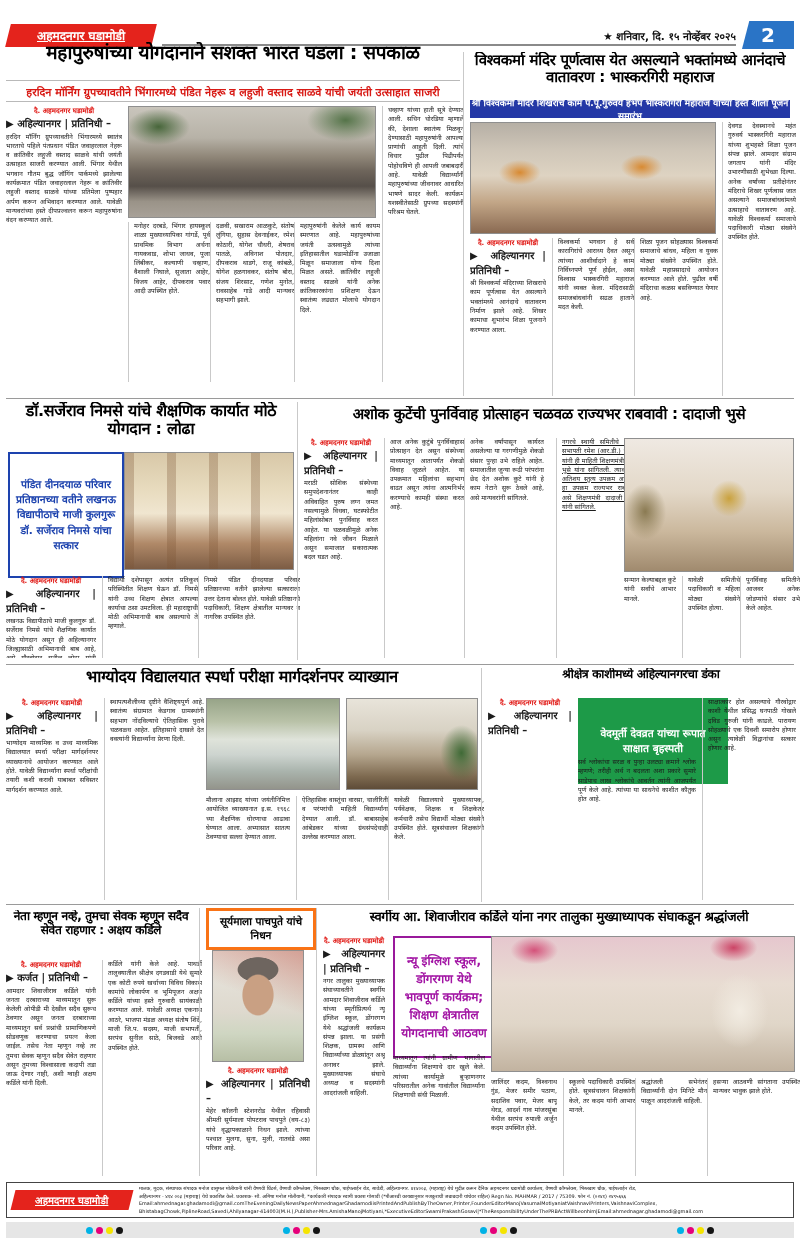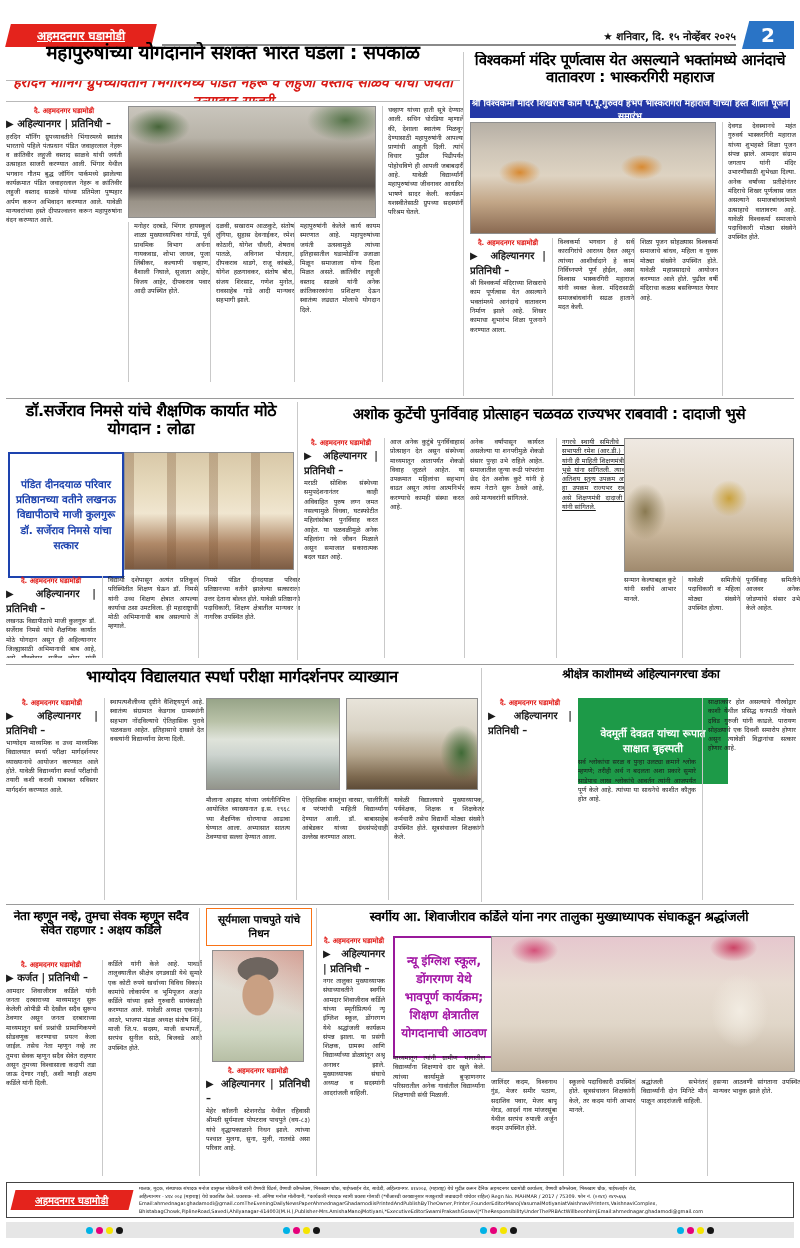--- a/index.html
+++ b/index.html
@@ -82,7 +82,7 @@
 
   <div class="abs" style="left:6px;top:40px;width:454px;height:344px;">
     <div class="abs hl nowrap" style="left:0;top:2px;width:454px;height:34px;font-size:19px;">महापुरुषांच्या योगदानाने सशक्त भारत घडला : सपकाळ</div>
-    <div class="abs subred" style="left:0;top:40px;width:454px;height:20px;font-size:14px;font-style:italic;">हरदिन मॉर्निंग ग्रुपच्यावतीने भिंगारमध्ये पंडित नेहरू व लहुजी वस्ताद साळवे यांची जयंती उत्साहात साजरी</div>
+    <div class="abs subred" style="left:0;top:40px;width:454px;height:20px;font-size:11px;">हरदिन मॉर्निंग ग्रुपच्यावतीने भिंगारमध्ये पंडित नेहरू व लहुजी वस्ताद साळवे यांची जयंती उत्साहात साजरी</div>
     <div class="abs col" style="left:0;top:66px;width:116px;height:276px;">
       <div class="dl">दै. अहमदनगर घडामोडी</div>
       <div class="by">▶ अहिल्यानगर | प्रतिनिधी –</div>

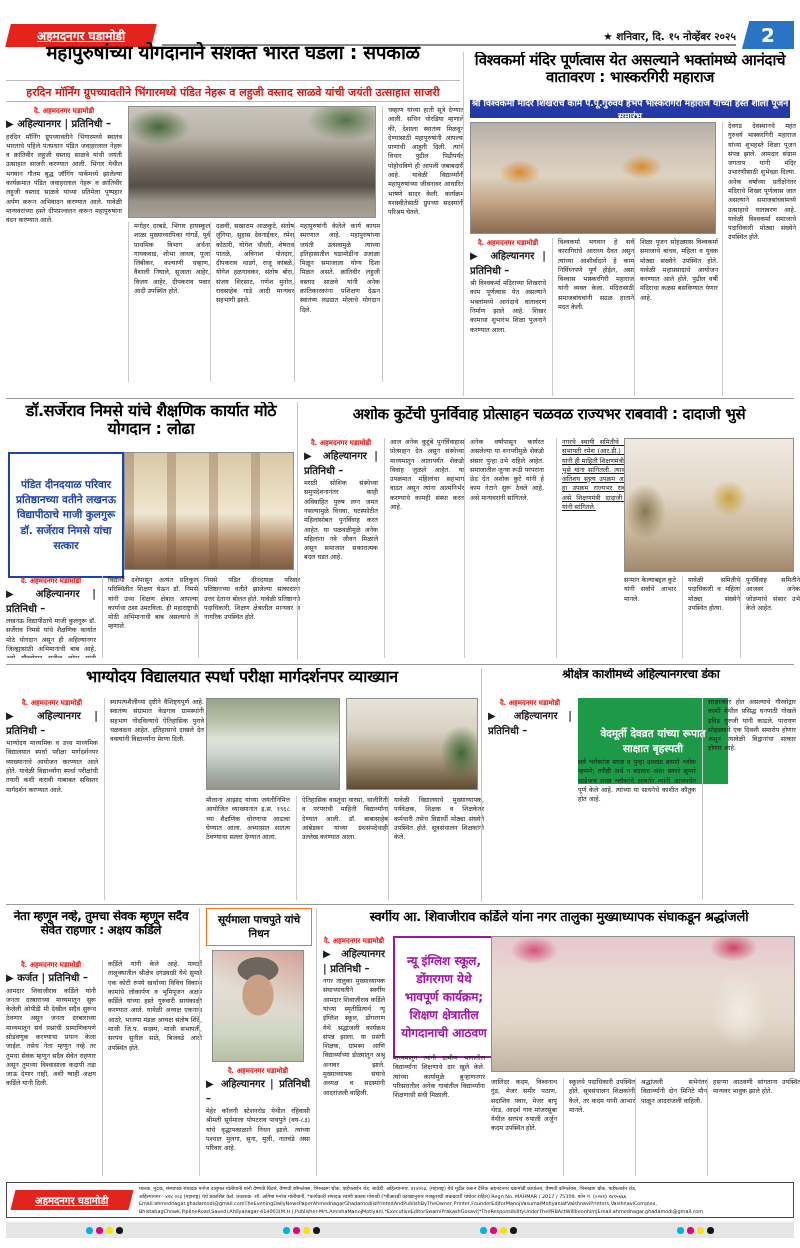--- a/index.html
+++ b/index.html
@@ -132,7 +132,7 @@
       <span>मराठी सोशिक संस्थेच्या समुपदेशनानंतर काही अविवाहित पुरुष लग्न जमत नसल्यामुळे विधवा, घटस्फोटीत महिलांसोबत पुनर्विवाह करत आहेत. या चळवळीमुळे अनेक महिलांना नवे जीवन मिळाले असून समाजात सकारात्मक बदल घडत आहे.</span>
     </div>
     <div class="abs col bl" style="left:86px;top:36px;width:74px;height:220px;">आज अनेक कुटुंबे पुनर्विवाहास प्रोत्साहन देत असून संस्थेच्या माध्यमातून आतापर्यंत शेकडो विवाह जुळले आहेत. या उपक्रमात महिलांचा सहभाग वाढत असून त्यांना आत्मनिर्भर करण्याचे कामही संस्था करत आहे.</div>
-    <div class="abs col bl" style="left:166px;top:36px;width:74px;height:220px;">अनेक वर्षांपासून कार्यरत असलेल्या या शनपरीमुळे शेकडो संसार पुन्हा उभे राहिले आहेत. समाजातील जुन्या रूढी परंपरांना छेद देत अशोक कुटे यांनी हे काम नेटाने सुरू ठेवले आहे, असे मान्यवरांनी सांगितले.</div>
+    <div class="abs col bl" style="left:166px;top:36px;width:74px;height:220px;">अनेक वर्षांपासून कार्यरत असलेल्या या गरगणीमुळे शेकडो संसार पुन्हा उभे राहिले आहेत. समाजातील जुन्या रूढी परंपरांना छेद देत अशोक कुटे यांनी हे काम नेटाने सुरू ठेवले आहे, असे मान्यवरांनी सांगितले.</div>
     <div class="abs col bl" style="left:258px;top:36px;width:74px;height:220px;text-decoration:underline;">नगरचे स्थायी समितीचे माजी सभापती रमेश (आर.डी.) धोंगडे यांनी ही माहिती शिक्षणमंत्री दादा भुसे यांना सांगितली. त्यावर हा अतिशय स्तुत्य उपक्रम आहे व हा उपक्रम राज्यभर राबवावा असे शिक्षणमंत्री दादाजी भुसे यांनी सांगितले.</div>
     <div class="abs ph ph-kute" style="left:326px;top:36px;width:170px;height:134px;"></div>
     <div class="abs col" style="left:326px;top:174px;width:52px;height:82px;">सन्मान केल्याबद्दल कुटे यांनी सर्वांचे आभार मानले.</div>

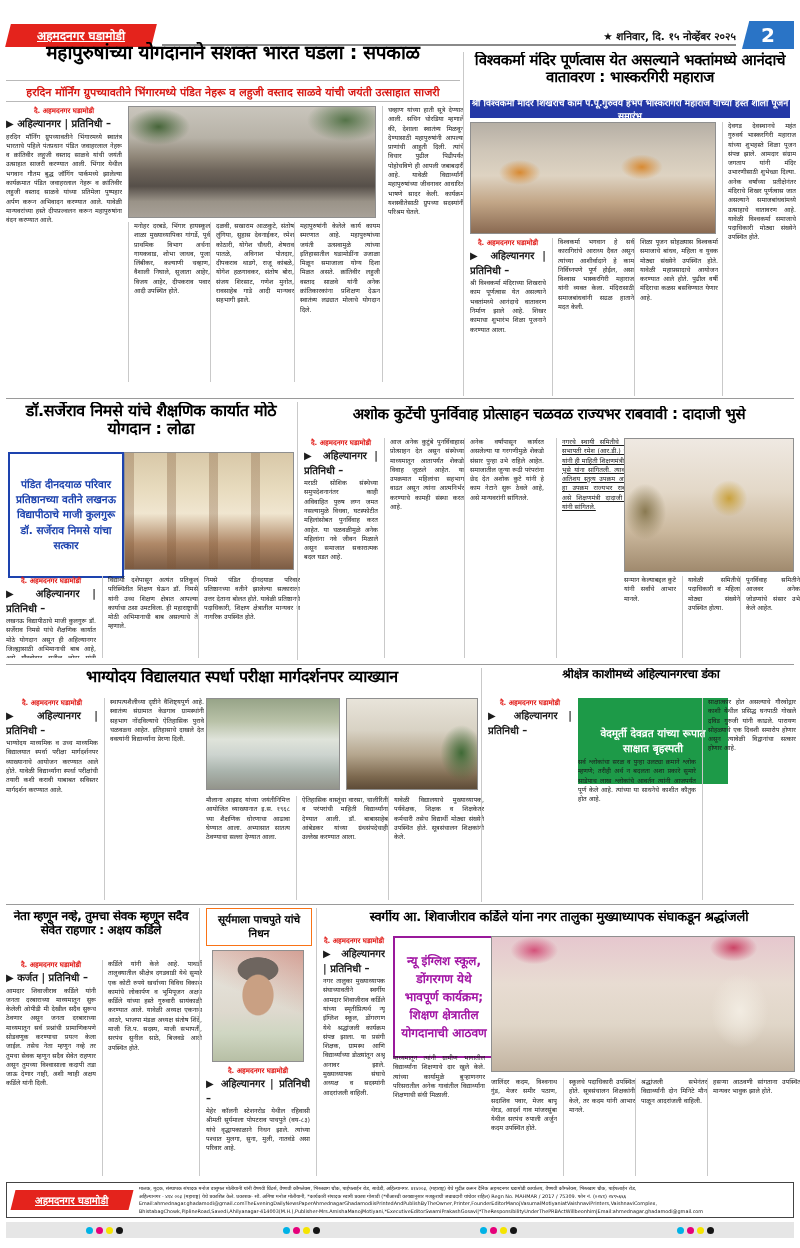--- a/index.html
+++ b/index.html
@@ -28,7 +28,7 @@
   .bluebox{border:2px solid #1d43ae;color:#1d43ae;font-weight:bold;font-size:10.5px;line-height:1.45;text-align:center;display:flex;align-items:center;justify-content:center;padding:2px;overflow:hidden;}
   .greenbox{background:#1d9a48;color:#fff;font-weight:bold;font-size:10.5px;line-height:1.4;text-align:center;display:flex;align-items:center;justify-content:center;padding:16px;overflow:hidden;}
   .purplebox{border:2px solid #99199b;color:#a215a4;font-weight:bold;font-size:12px;line-height:1.5;text-align:center;display:flex;align-items:center;justify-content:center;padding:3px;overflow:hidden;}
-  .obitbox{border:1px solid #f97316;color:#000;font-weight:bold;font-size:10.5px;line-height:1.3;text-align:center;display:flex;align-items:center;justify-content:center;overflow:hidden;}
+  .obitbox{border:3px solid #f97316;color:#000;font-weight:bold;font-size:10.5px;line-height:1.3;text-align:center;display:flex;align-items:center;justify-content:center;overflow:hidden;}
   
   .ph{border:1px solid #8f8f8f;box-sizing:border-box;}
   .ph-main{background:

